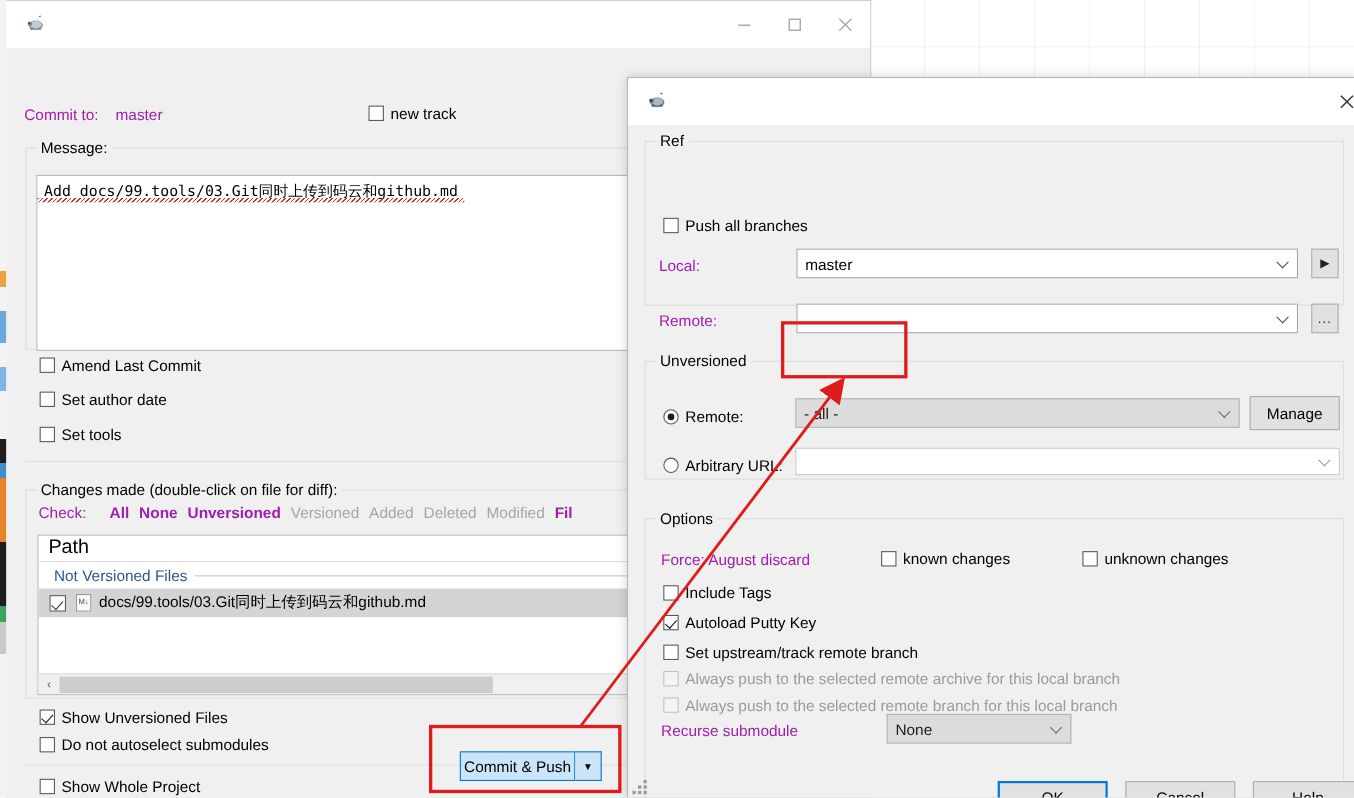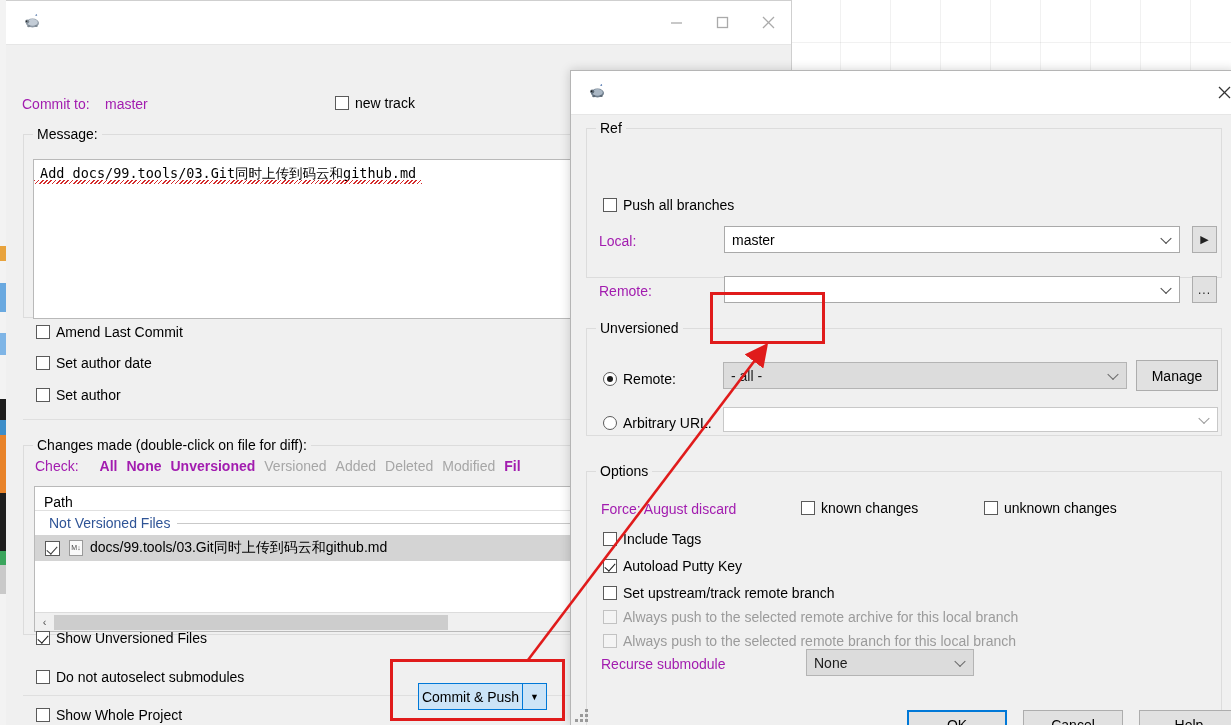--- a/index.html
+++ b/index.html
@@ -245,7 +245,7 @@
     </div>
     <div class="row cb" style="left:30px; top:342px;">
       <span class="box"></span>
-      <span class="txt">Set author</span>
+      <span class="txt">Set tools</span>
     </div>
 
     <div class="hsep" style="left:17px; top:374px; width:742px;"></div>

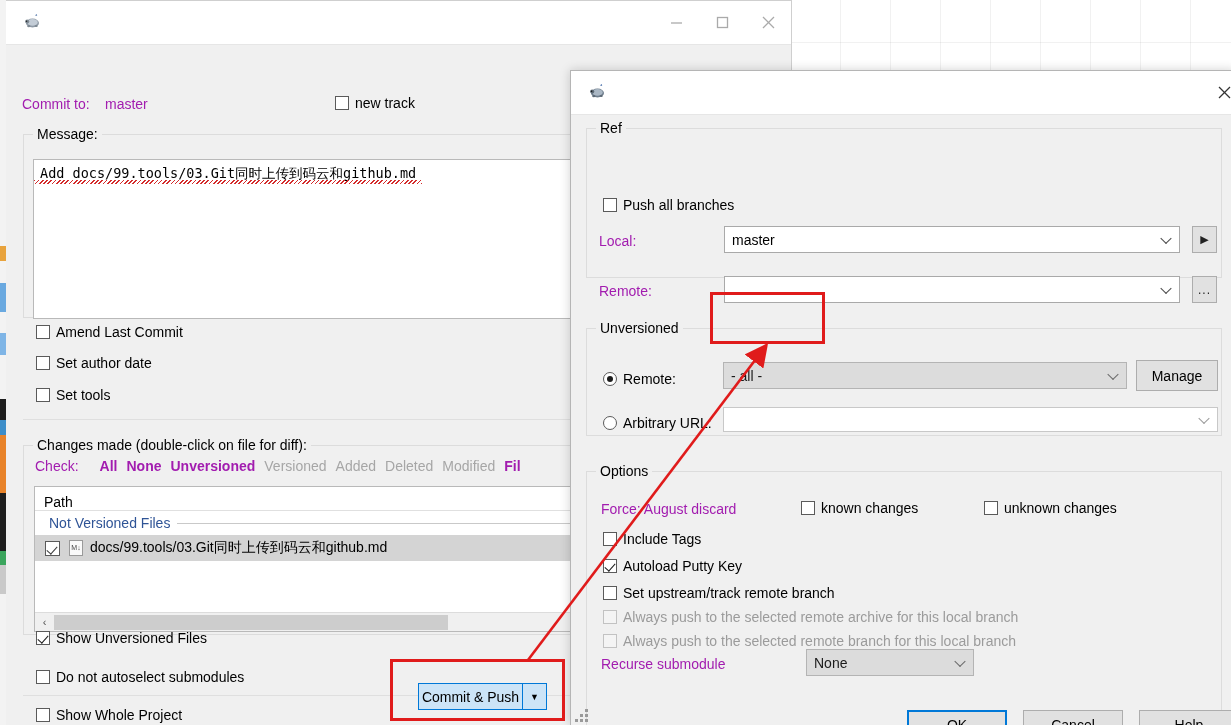--- a/index.html
+++ b/index.html
@@ -131,8 +131,8 @@
 
   
   #file-list { position:absolute; background:#fff; border:1px solid #b9b9b9; }
-  .fl-header { height:24px; border-bottom:1px solid #e0e0e0; display:flex; align-items:flex-end;
-    padding-left:9px; font-size:14px; }
+  .fl-header { height:24px; border-bottom:1px solid #e0e0e0; display:flex; align-items:flex-start;
+    padding-left:9px; font-size:18px; }
   .fl-group { color:#2f5496; font-size:14px; padding-left:14px; position:relative;
     height:24px; display:flex; align-items:center; }
   .fl-group .line { position:absolute; left:142px; right:6px; top:50%; height:1px; background:#c9c9c9; }

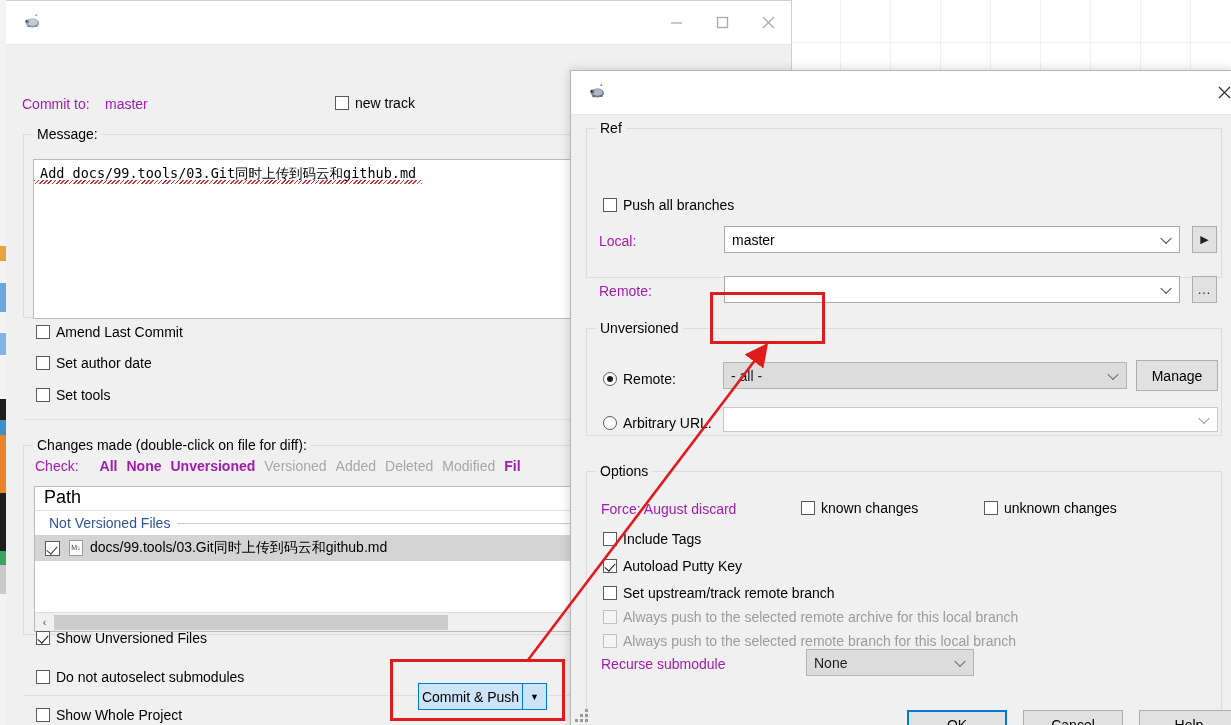--- a/index.html
+++ b/index.html
@@ -285,7 +285,7 @@
       </div>
     </div>
 
-    <div class="row cb checked" style="left:30px; top:585px;">
+    <div class="row cb checked" style="left:30px; top:599px;">
       <span class="box"></span>
       <span class="txt">Show Unversioned Files</span>
     </div>

